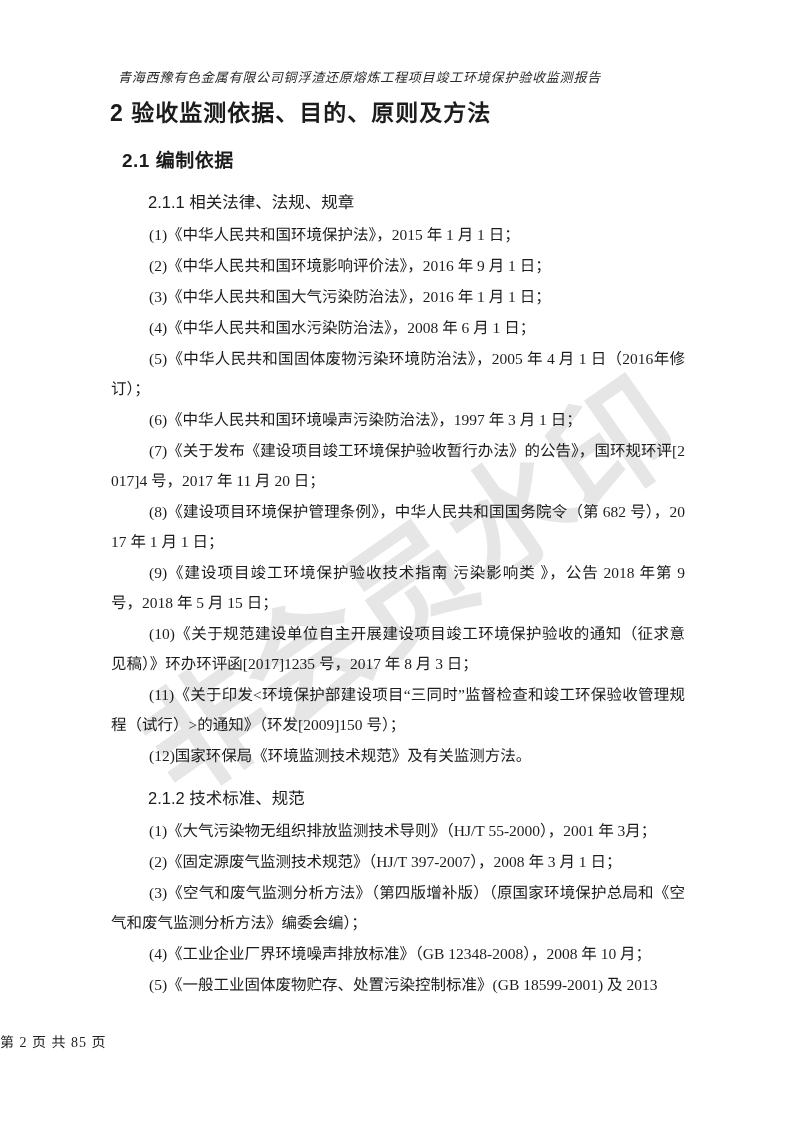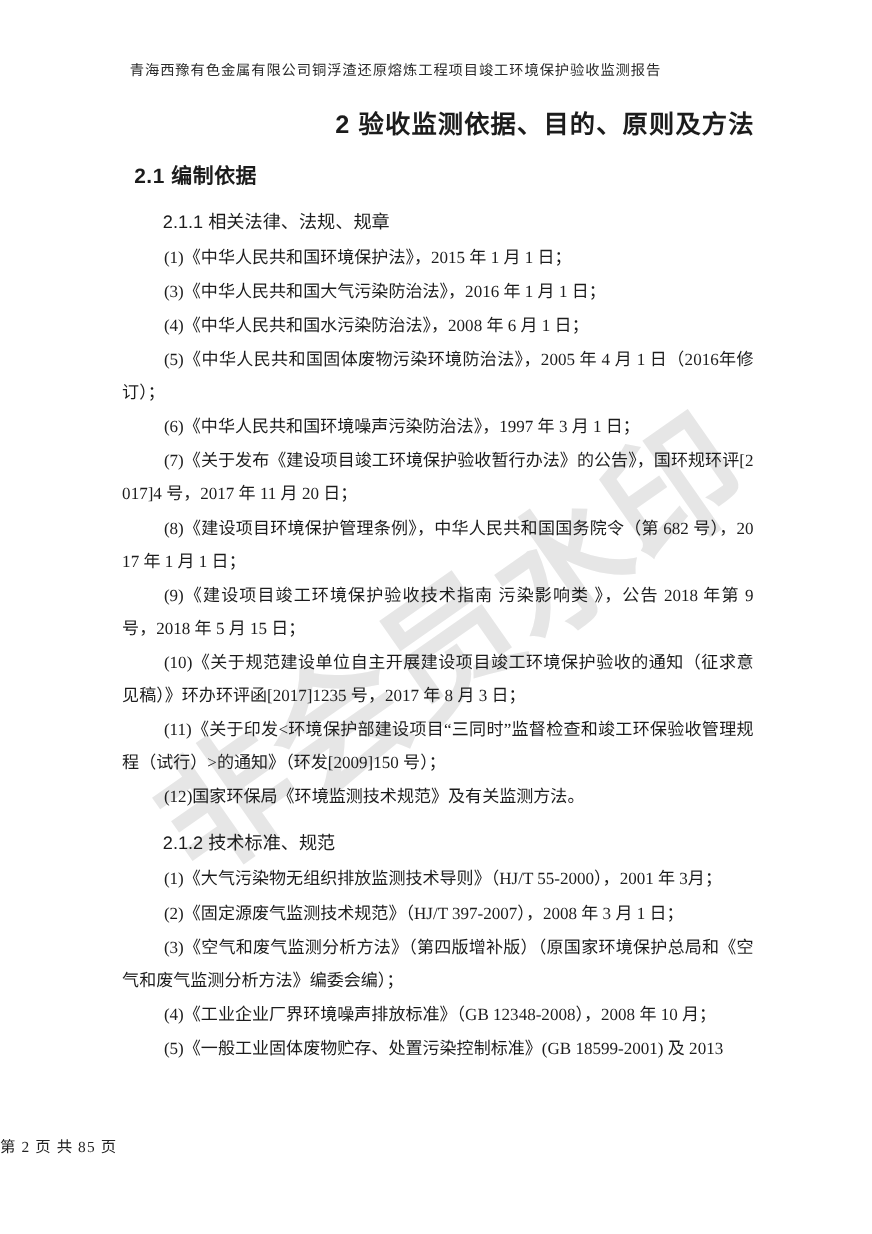--- a/index.html
+++ b/index.html
@@ -14,9 +14,10 @@
   }
   .running-header {
     position: absolute;
-    top: 53px;
+    top: 67px;
     left: 118px;
     font-size: 13px;
+    font-style: italic;
     letter-spacing: 0.8px;
     color: #2a2a2a;
     white-space: nowrap;

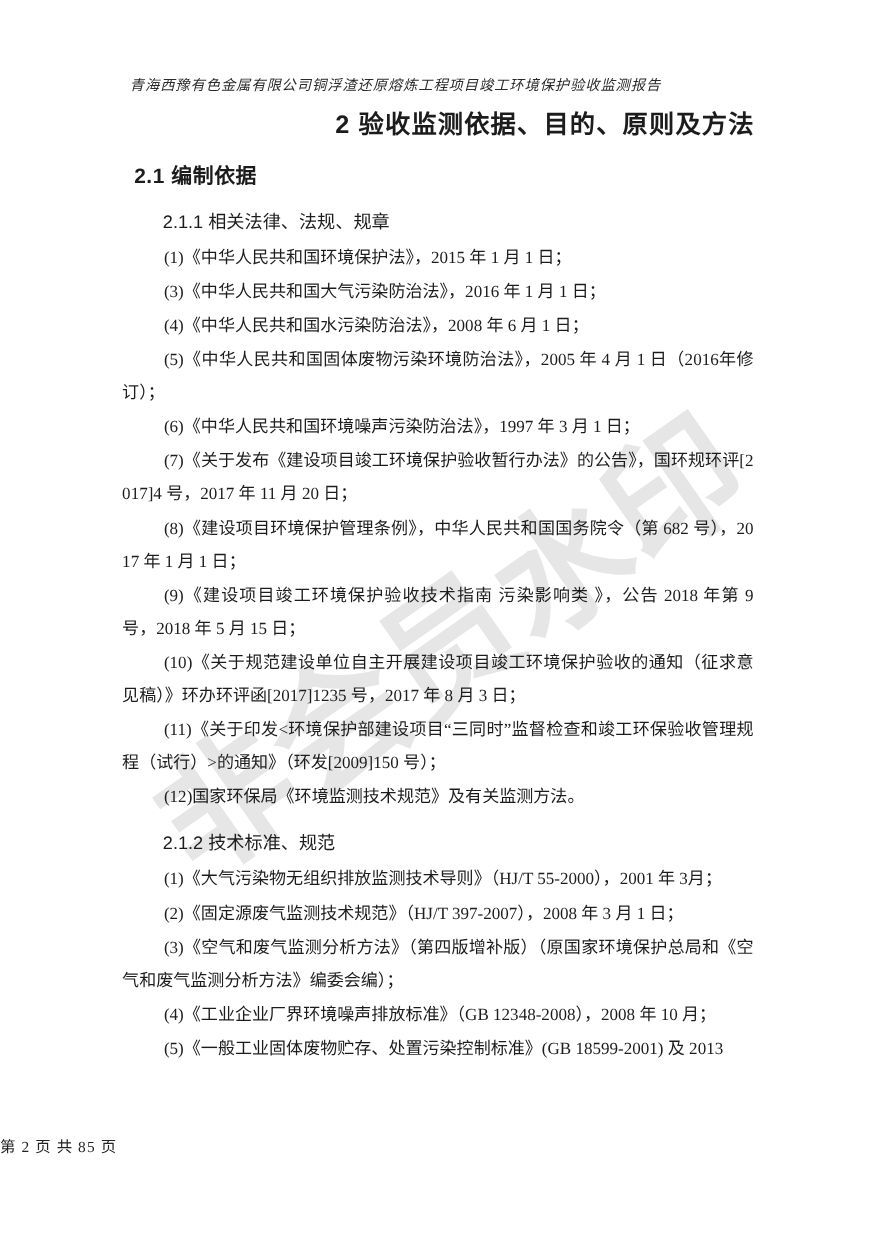--- a/index.html
+++ b/index.html
@@ -56,7 +56,6 @@
     line-height: 34px;
     letter-spacing: 1px;
     margin: 0;
-    text-align: right;
   }
   .section-title {
     font-family: "Liberation Sans", "DejaVu Sans", sans-serif;

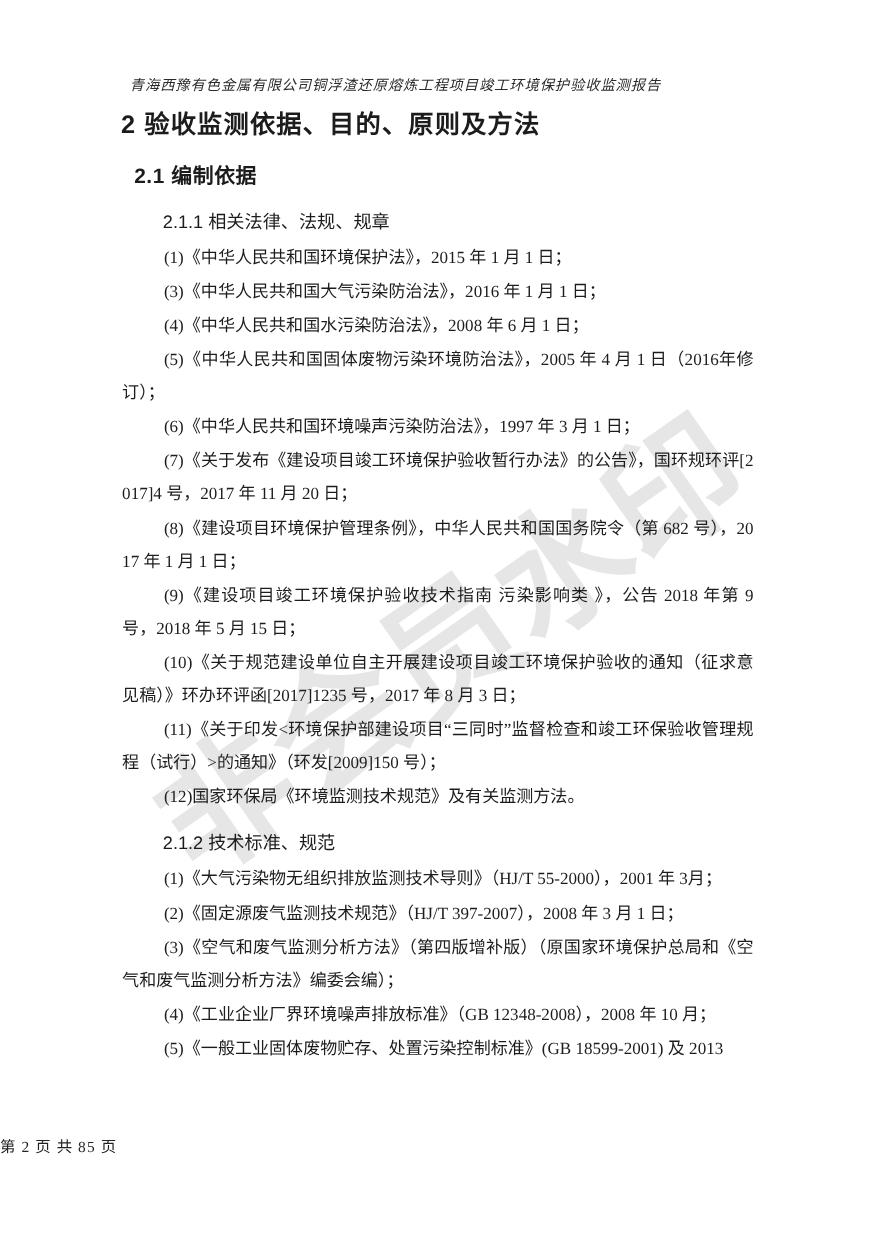--- a/index.html
+++ b/index.html
@@ -111,6 +111,7 @@
     <h3 class="subsection-title">2.1.1 相关法律、法规、规章</h3>
 
     <p class="item">(1)《中华人民共和国环境保护法》，2015 年 1 月 1 日；</p>
+    <p class="item">(2)《中华人民共和国环境影响评价法》，2016 年 9 月 1 日；</p>
     <p class="item">(3)《中华人民共和国大气污染防治法》，2016 年 1 月 1 日；</p>
     <p class="item">(4)《中华人民共和国水污染防治法》，2008 年 6 月 1 日；</p>
     <p class="item">(5)《中华人民共和国固体废物污染环境防治法》，2005 年 4 月 1 日（2016年修订）；</p>

